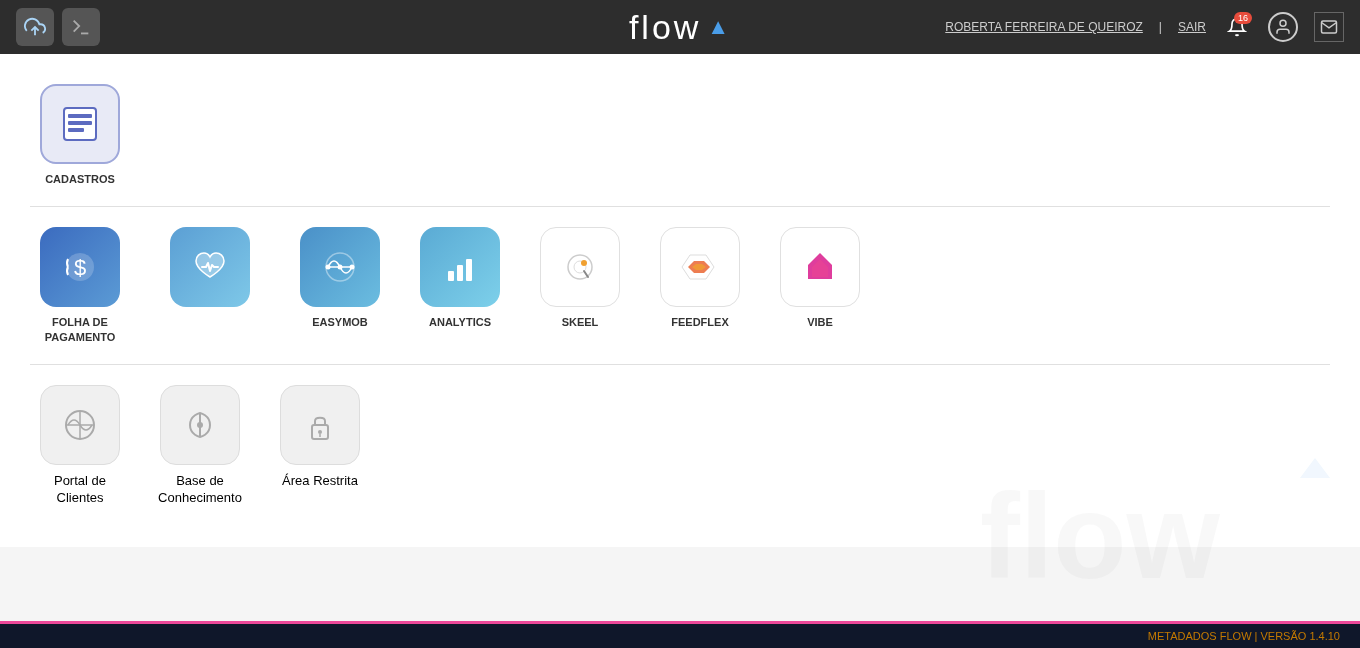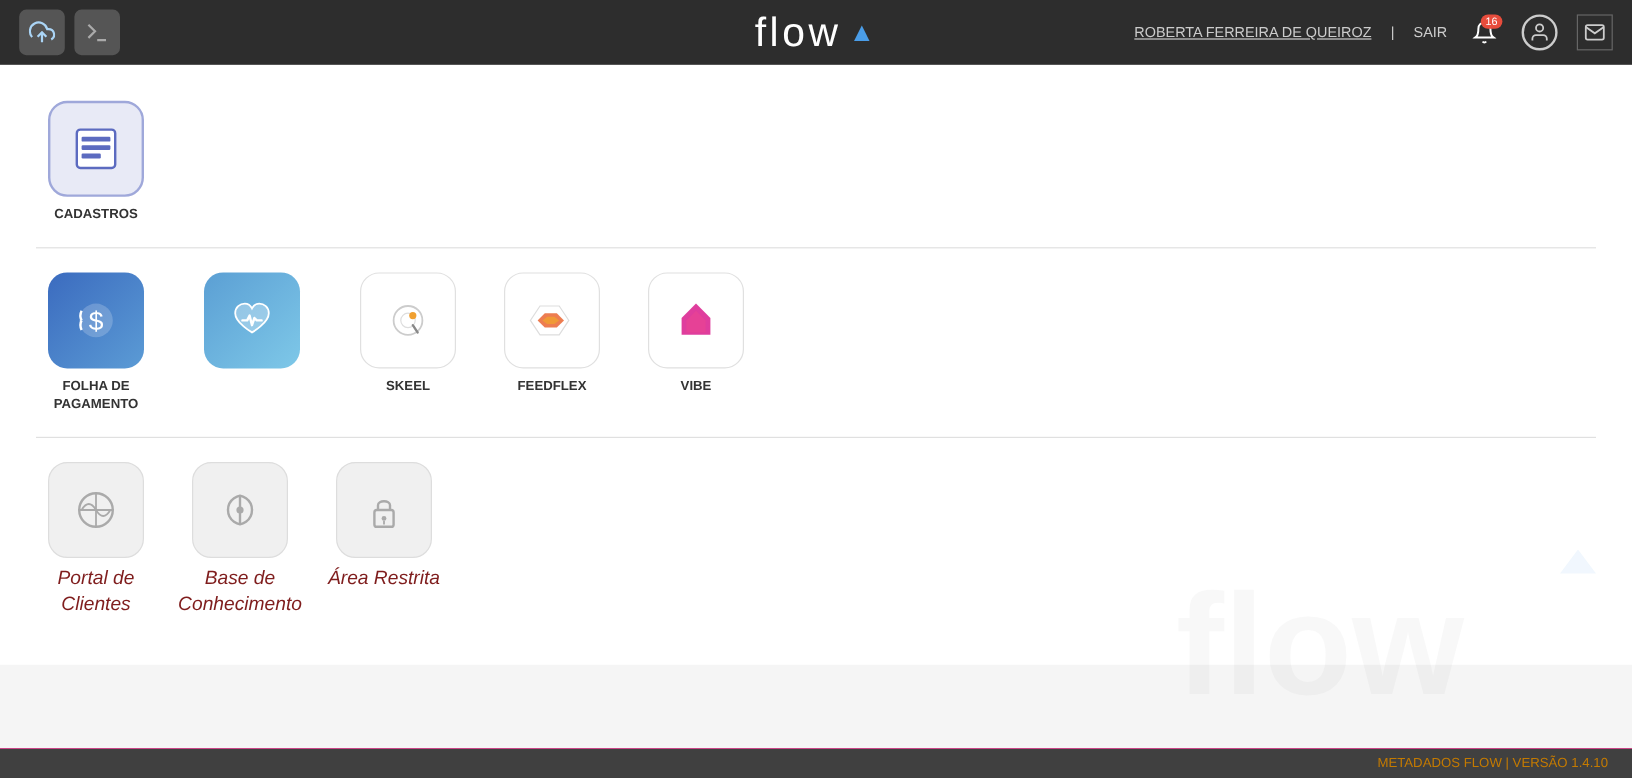--- a/index.html
+++ b/index.html
@@ -62,6 +62,7 @@
     .header-sair {
       color: #ccc;
       font-size: 12px;
+      text-decoration: underline;
       cursor: pointer;
     }
     .header-bell {

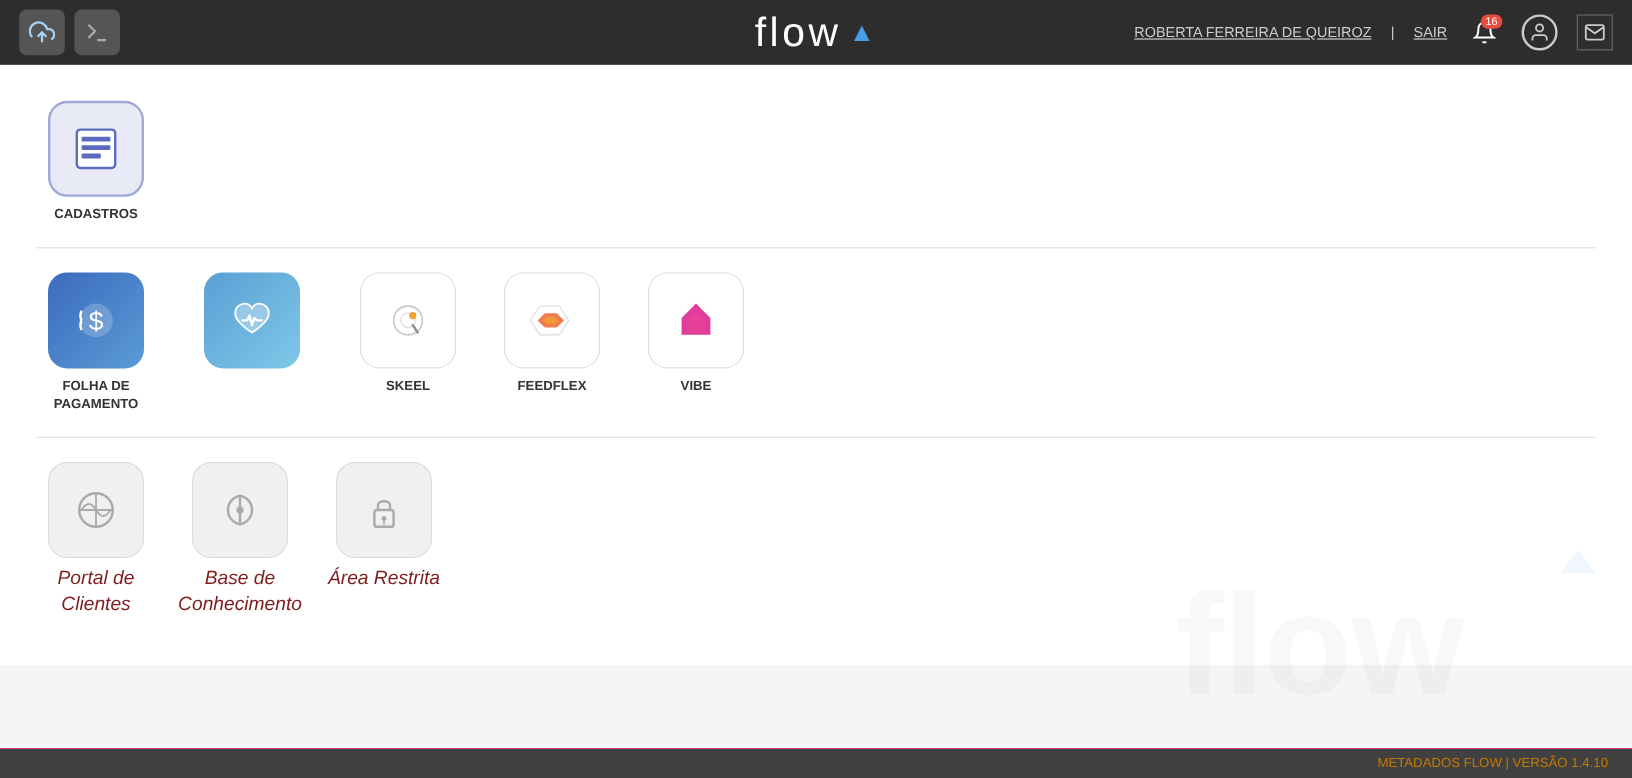--- a/index.html
+++ b/index.html
@@ -323,6 +323,19 @@
         </div>
       </div>
 
+      <div class="app-item">
+        <div class="app-icon-wrap icon-easymob">
+          <svg width="44" height="44" viewBox="0 0 44 44" fill="none">
+            <circle cx="22" cy="22" r="14" stroke="rgba(255,255,255,0.4)" stroke-width="1.5" fill="none"></circle>
+            <line x1="10" y1="22" x2="34" y2="22" stroke="white" stroke-width="1.5"></line>
+            <path d="M10 22 Q16 10 22 22 Q28 34 34 22" stroke="white" stroke-width="1.5" fill="none"></path>
+            <circle cx="10" cy="22" r="2.5" fill="white"></circle>
+            <circle cx="22" cy="22" r="2.5" fill="white"></circle>
+            <circle cx="34" cy="22" r="2.5" fill="white"></circle>
+          </svg>
+        </div>
+        <span class="app-label">EASYMOB</span>
+      </div>
 
 
       <div class="app-item">

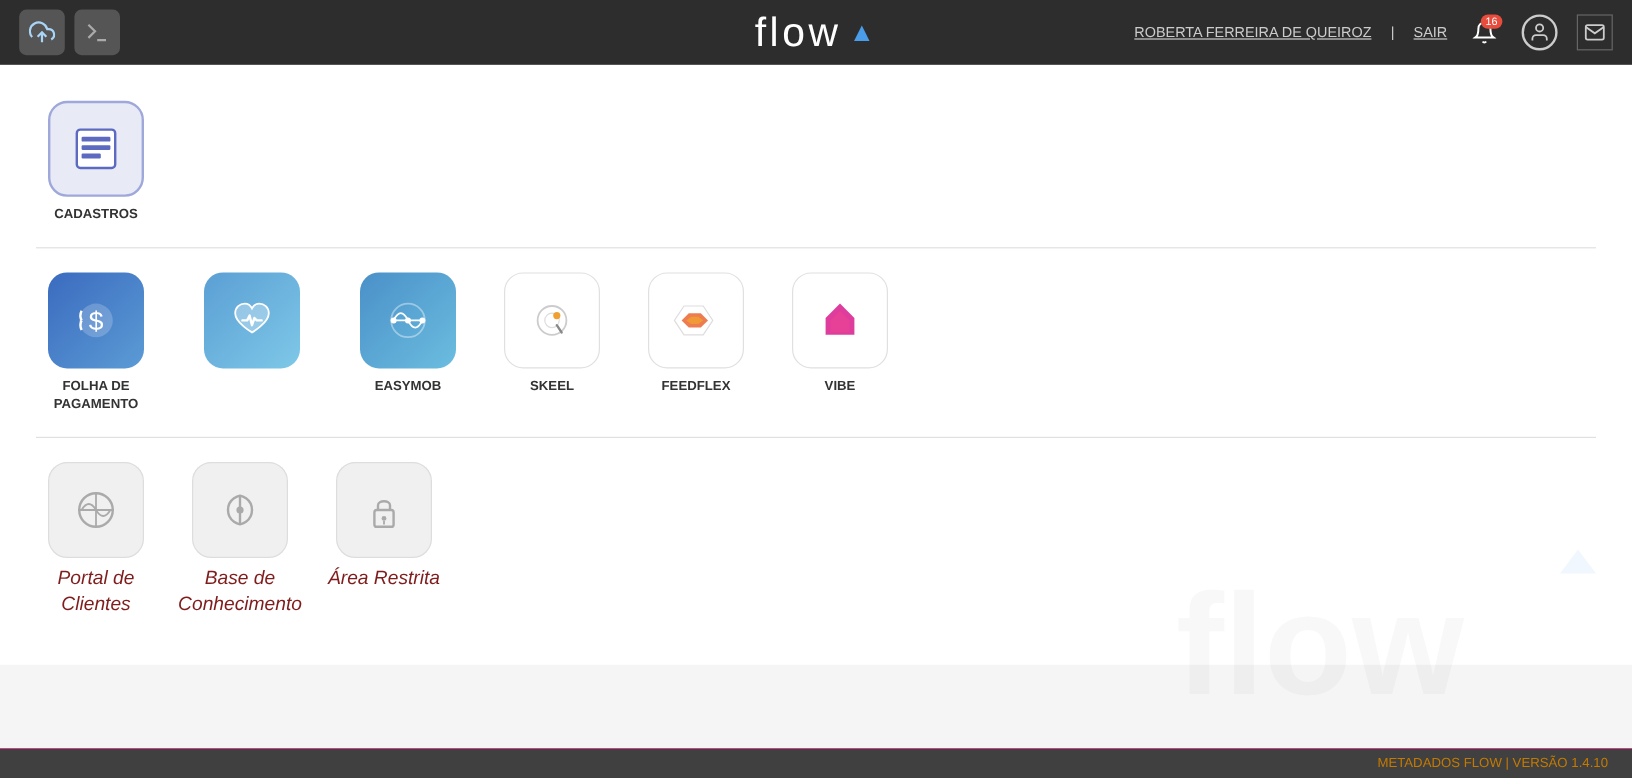--- a/index.html
+++ b/index.html
@@ -337,6 +337,16 @@
         <span class="app-label">EASYMOB</span>
       </div>
 
+      <div class="app-item">
+        <div class="app-icon-wrap icon-analytics">
+          <svg width="44" height="44" viewBox="0 0 44 44" fill="none">
+            <rect x="10" y="26" width="6" height="10" rx="1" fill="white"></rect>
+            <rect x="19" y="20" width="6" height="16" rx="1" fill="white"></rect>
+            <rect x="28" y="14" width="6" height="22" rx="1" fill="white"></rect>
+          </svg>
+        </div>
+        <span class="app-label">ANALYTICS</span>
+      </div>
 
       <div class="app-item">
         <div class="app-icon-wrap icon-skeel">

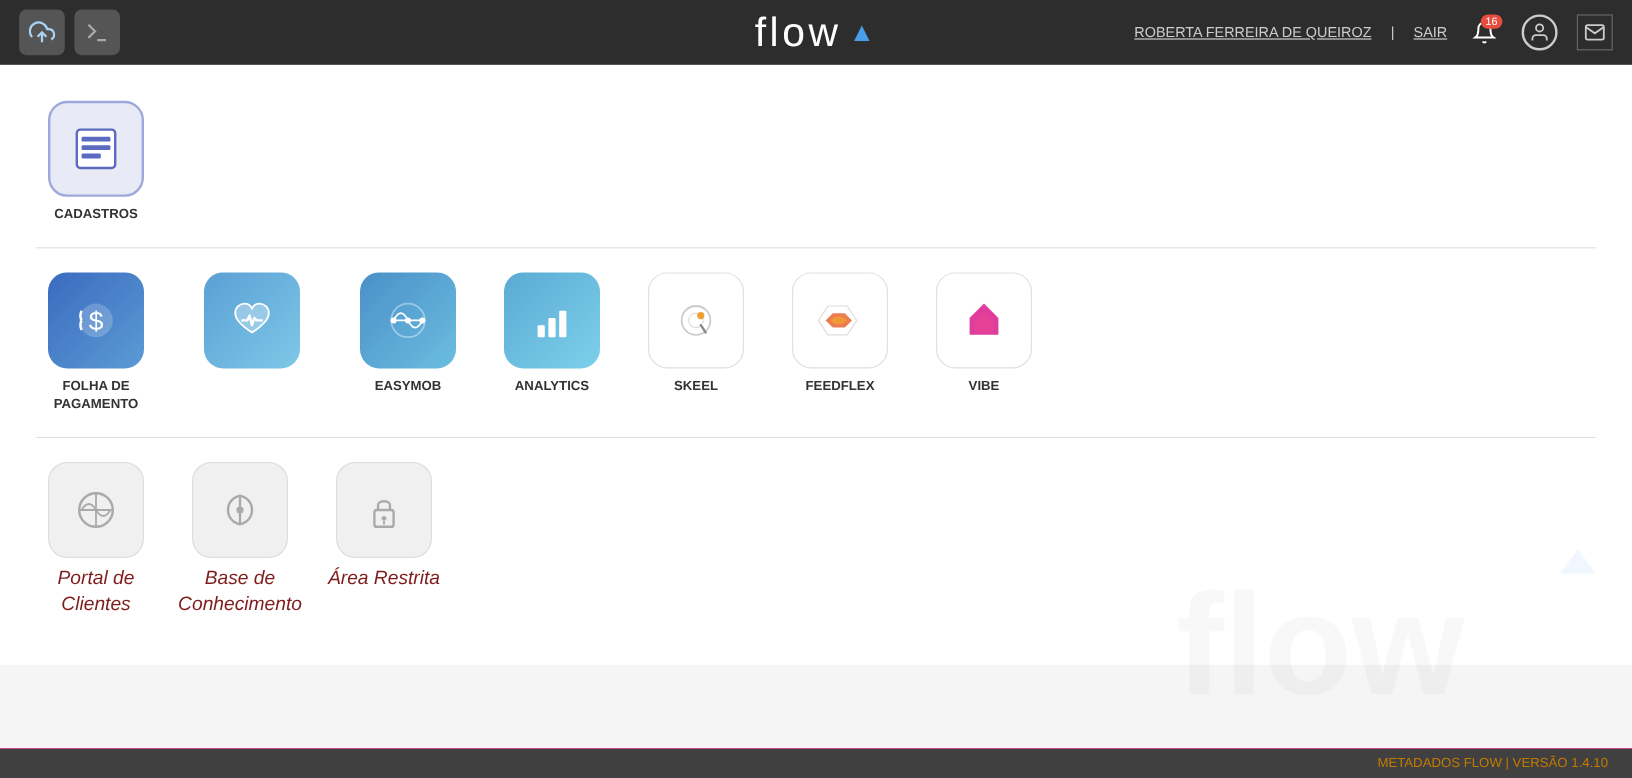--- a/index.html
+++ b/index.html
@@ -194,7 +194,7 @@
     .icon-base { background: #f0f0f0; border: 1px solid #ddd; }
     .icon-restrita { background: #f0f0f0; border: 1px solid #ddd; }
 
-    .portal-label { color: #7f1d1d; font-weight: normal; text-transform: none; font-size: 16px; font-style: italic; }
+    .portal-label { color: #000000; font-weight: normal; text-transform: none; font-size: 13px; }
 
     
     .footer {

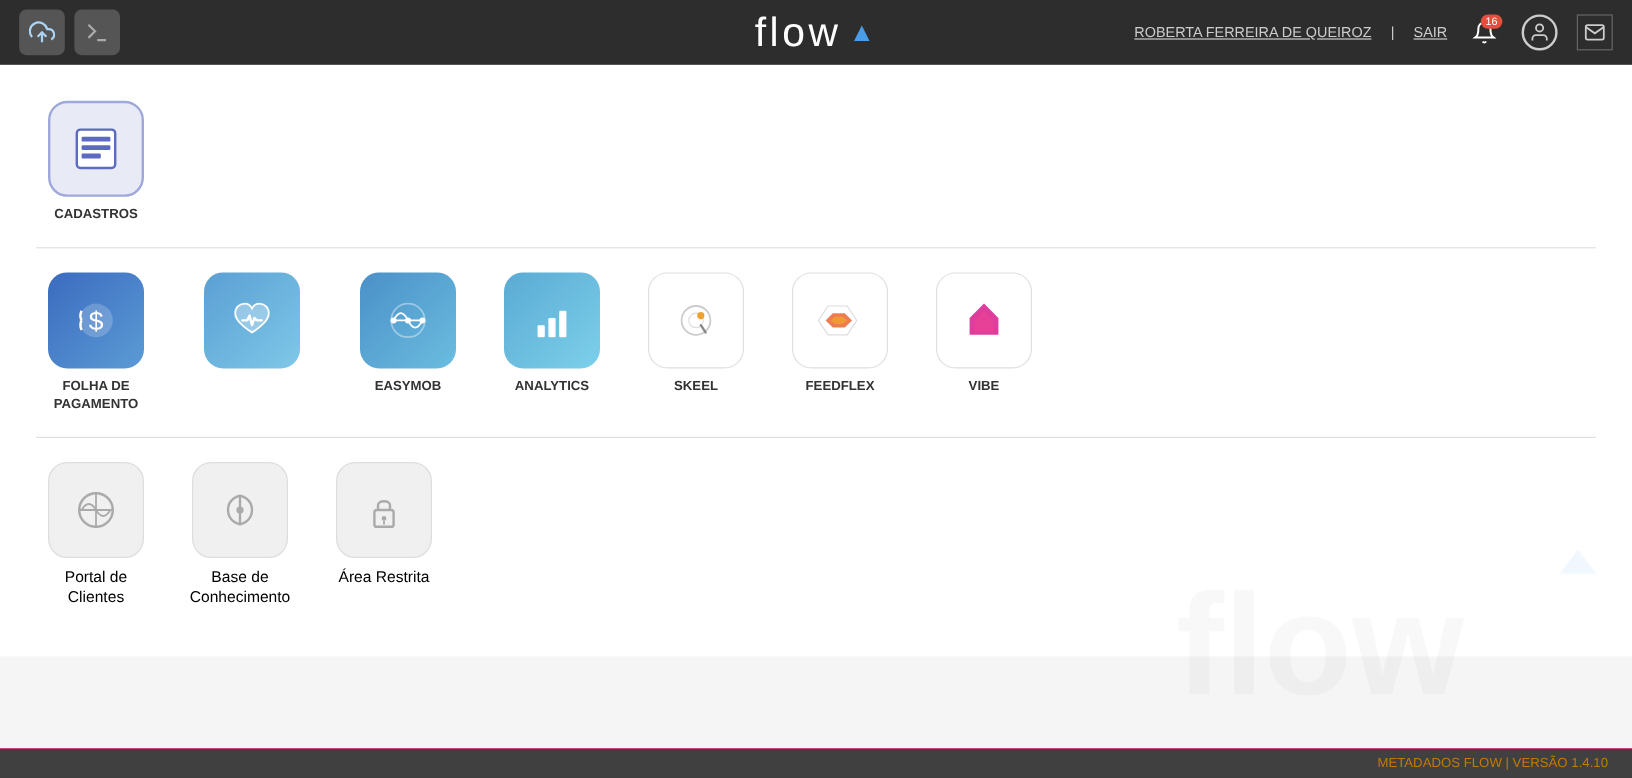--- a/index.html
+++ b/index.html
@@ -201,8 +201,8 @@
       position: fixed;
       bottom: 0;
       width: 1360px;
-      background: #404040;
-      border-top: 1px solid #ec4899;
+      background: #0f172a;
+      border-top: 3px solid #ec4899;
       padding: 6px 20px;
       text-align: right;
       font-size: 11px;

